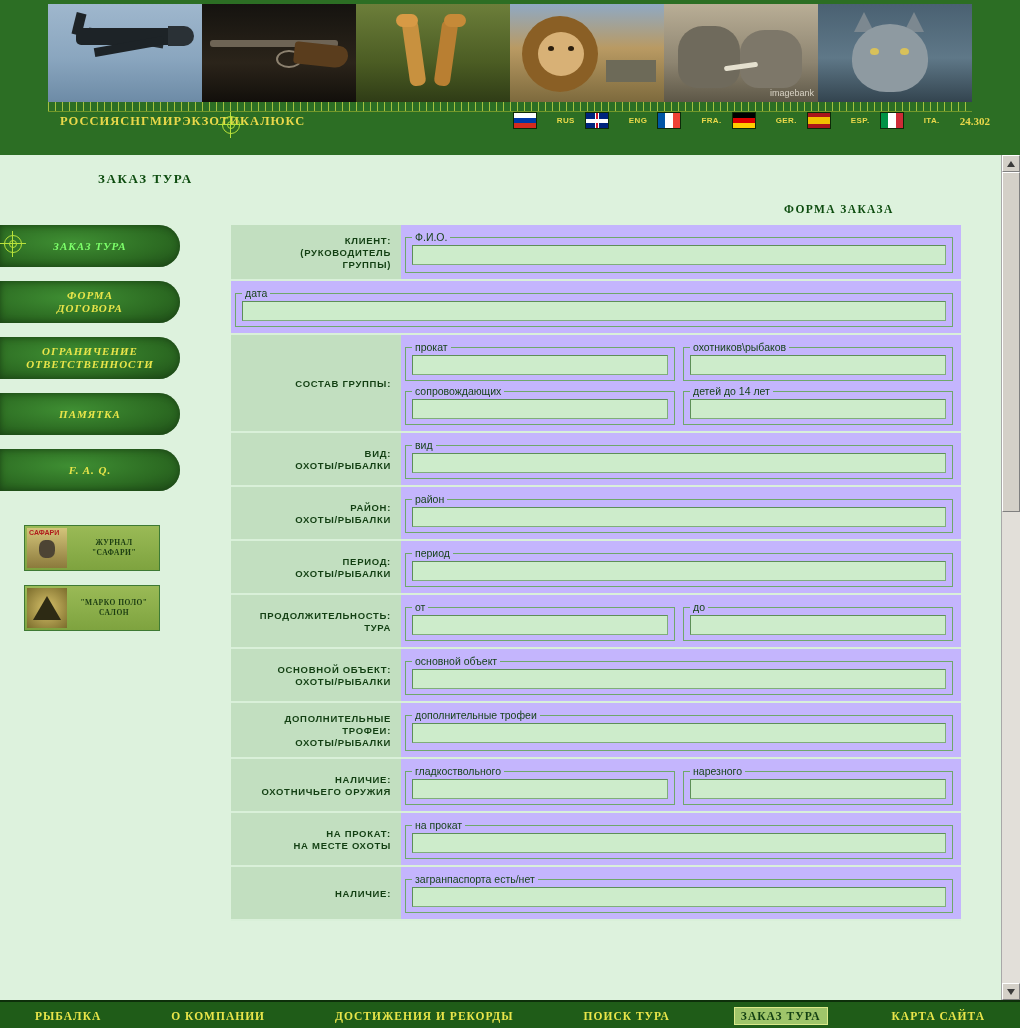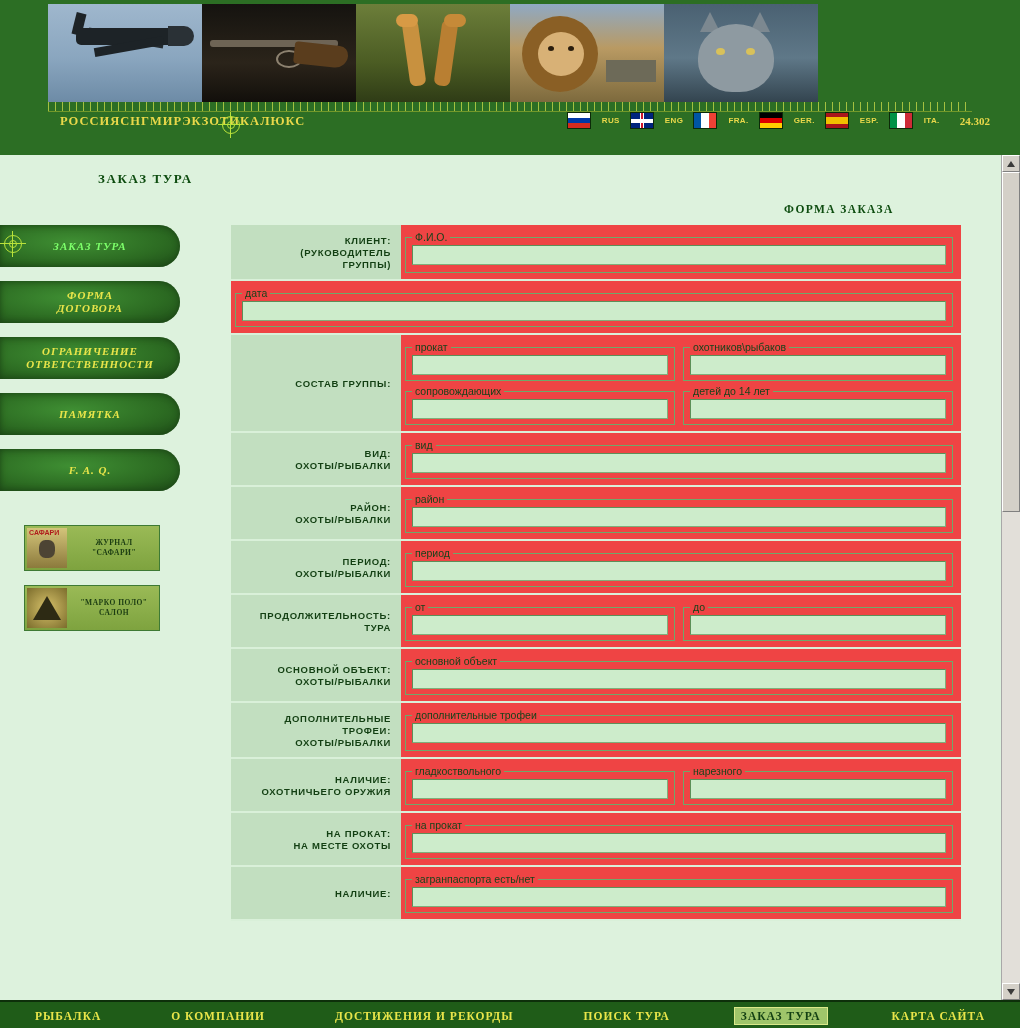--- a/index.html
+++ b/index.html
@@ -381,6 +381,12 @@
       <div class="face"></div>
       <div class="eyeL"></div>
       <div class="eyeR"></div>
+    </div>
+    <div class="banner-cell b-eleph">
+      <div class="e1"></div>
+      <div class="e2"></div>
+      <div class="tusk"></div>
+      <div class="wm">imagebank</div>
     </div>
     <div class="banner-cell b-lynx">
       <div class="earL"></div>

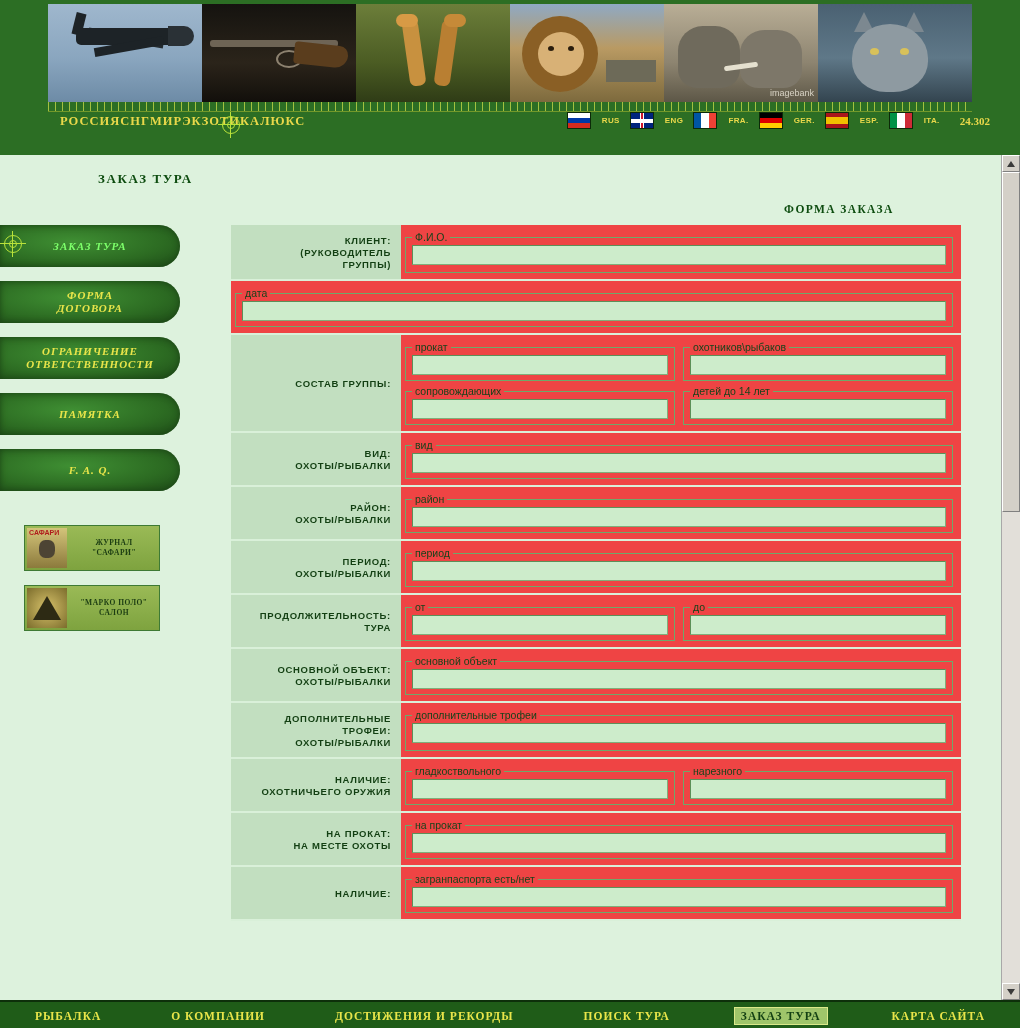--- a/index.html
+++ b/index.html
@@ -114,7 +114,7 @@
     position: absolute; right: 30px; top: 112px;
     display: flex; align-items: center; gap: 10px;
   }
-  .flagwrap { display: flex; align-items: center; gap: 11px; }
+  .flagwrap { display: flex; align-items: center; gap: 20px; }
   .flag { width: 22px; height: 15px; border: 1px solid #0c2a08; display: block; }
   .flag-rus { background: linear-gradient(to bottom,#fff 0 33%,#0039a6 33% 66%,#d52b1e 66% 100%); }
   .flag-eng { background: #00247d; position: relative; overflow: hidden;}

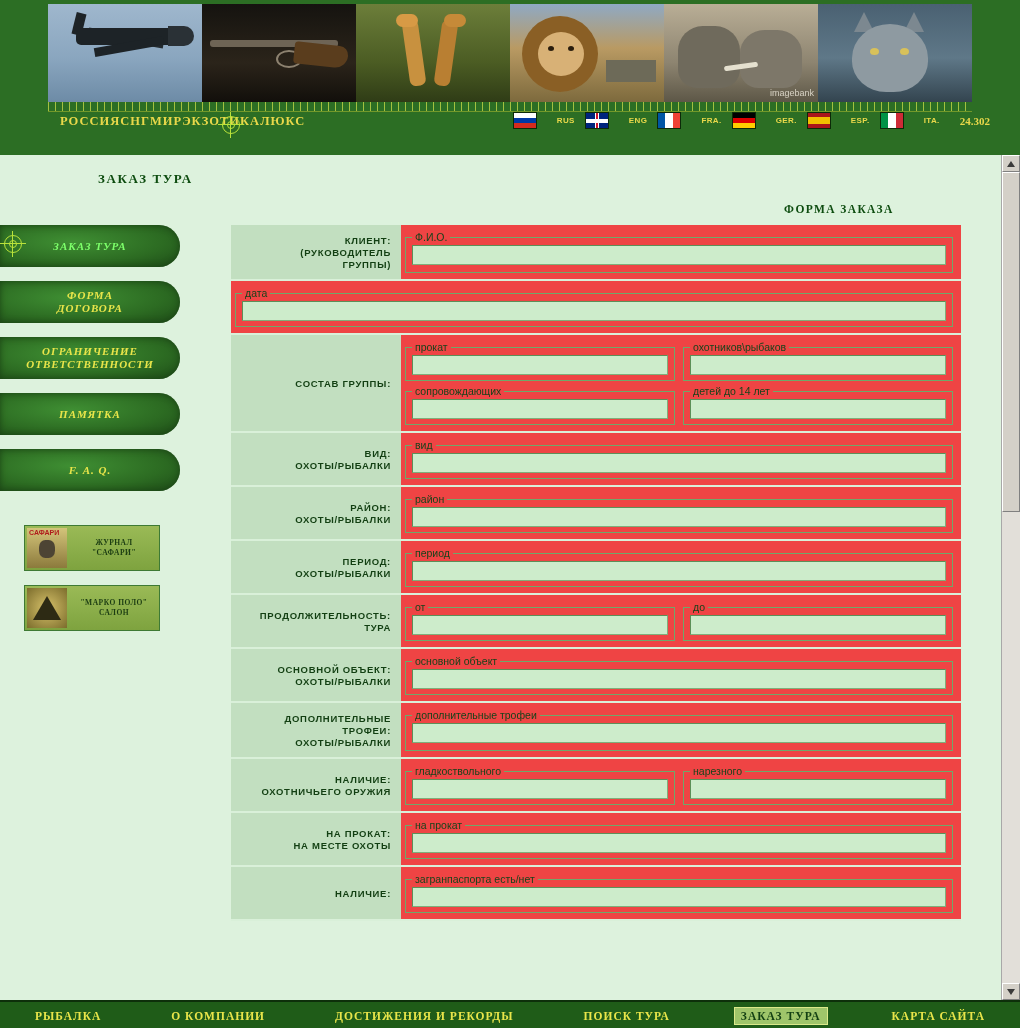--- a/index.html
+++ b/index.html
@@ -245,7 +245,7 @@
   }
   .fields {
     flex: 1;
-    background: #ef4444;
+    background: #c4b5fd;
     padding: 6px 8px 6px 4px;
     display: flex;
     flex-wrap: wrap;

